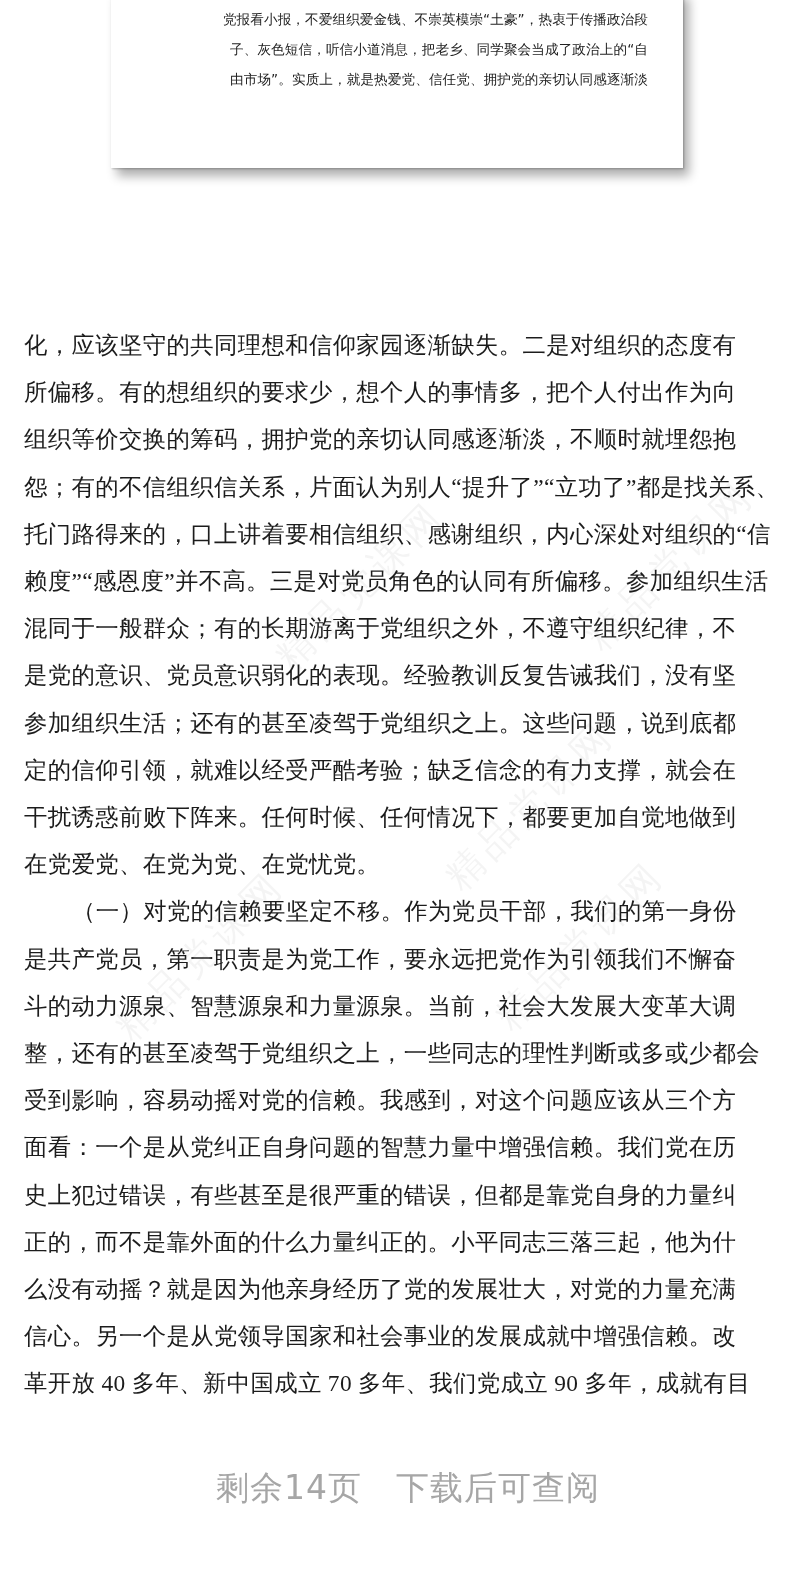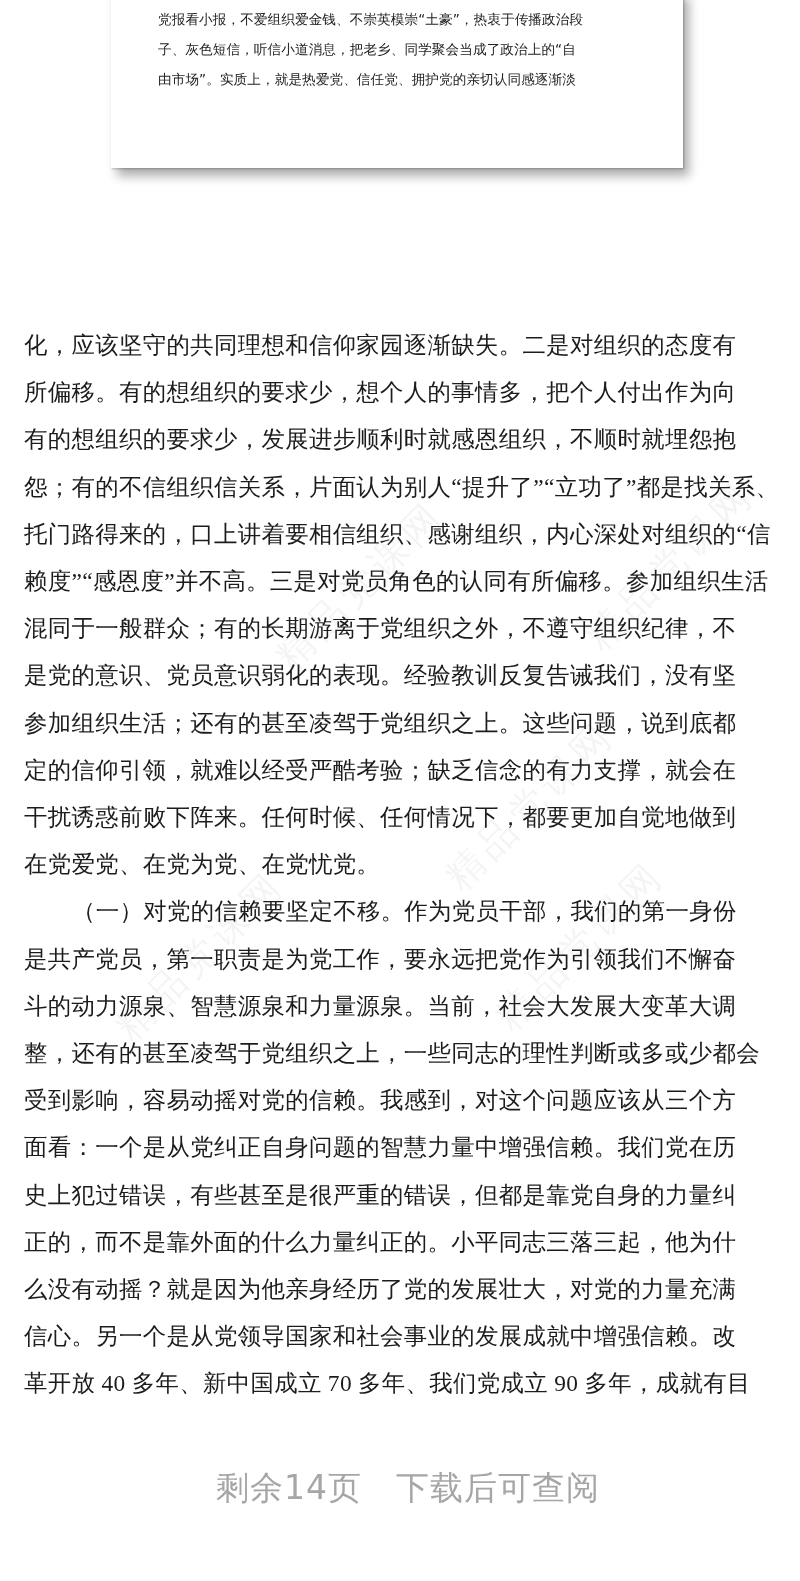--- a/index.html
+++ b/index.html
@@ -32,6 +32,7 @@
       font-size: 13.6px;
       line-height: 30px;
       color: #222;
+      text-align: right;
     }
     .card-line {
       display: block;

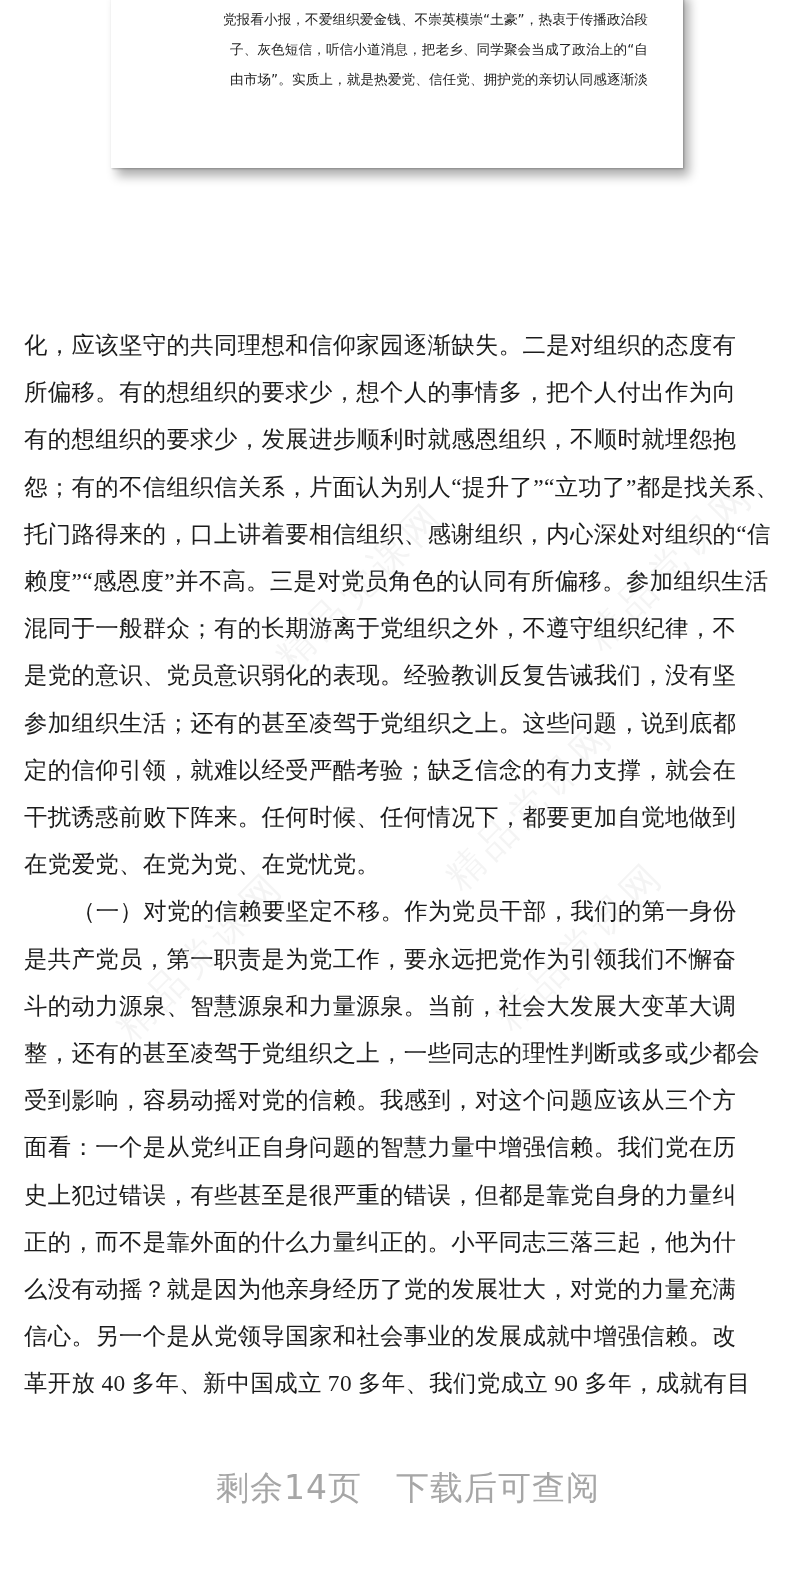--- a/index.html
+++ b/index.html
@@ -102,7 +102,7 @@
 <div class="body-text">
   <span class="body-line">化，应该坚守的共同理想和信仰家园逐渐缺失。二是对组织的态度有</span>
   <span class="body-line">所偏移。有的想组织的要求少，想个人的事情多，把个人付出作为向</span>
-  <span class="body-line">有的想组织的要求少，发展进步顺利时就感恩组织，不顺时就埋怨抱</span>
+  <span class="body-line">组织等价交换的筹码，拥护党的亲切认同感逐渐淡，不顺时就埋怨抱</span>
   <span class="body-line">怨；有的不信组织信关系，片面认为别人“提升了”“立功了”都是找关系、</span>
   <span class="body-line">托门路得来的，口上讲着要相信组织、感谢组织，内心深处对组织的“信</span>
   <span class="body-line">赖度”“感恩度”并不高。三是对党员角色的认同有所偏移。参加组织生活</span>

